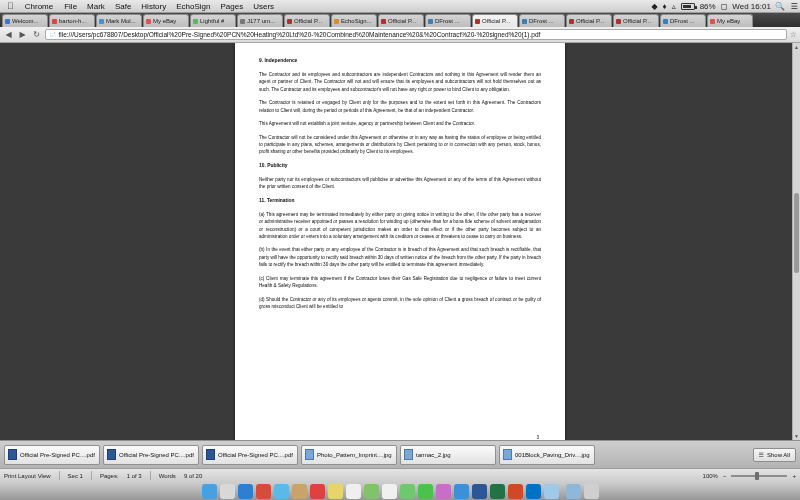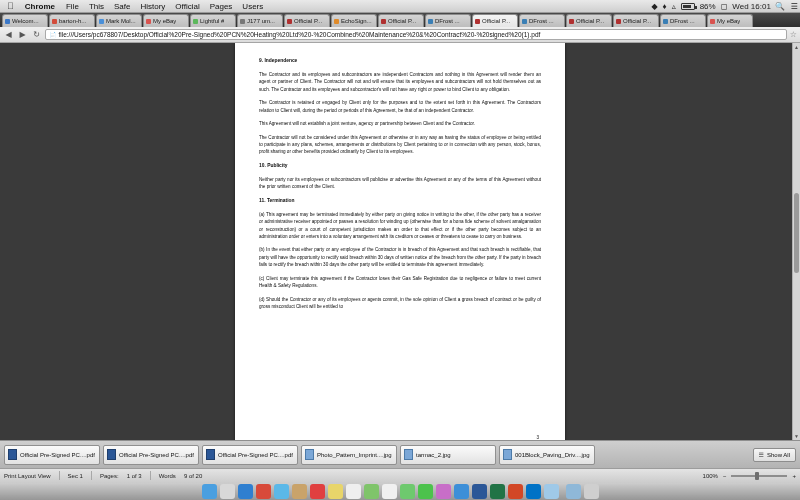--- a/index.html
+++ b/index.html
@@ -24,7 +24,7 @@
     position: relative;
   }
   .menubar .apple { font-size: 9px; padding: 0 5px 0 3px; }
-  .menubar .app-name { font-weight: bold; padding: 0 6px; text-align: center; }
+  .menubar .app-name { font-weight: normal; padding: 0 6px; text-align: center; }
   .menubar .m-item { padding: 0 5px; }
   .menubar .right {
     position: absolute; right: 2px; top: 0; height: 13px;

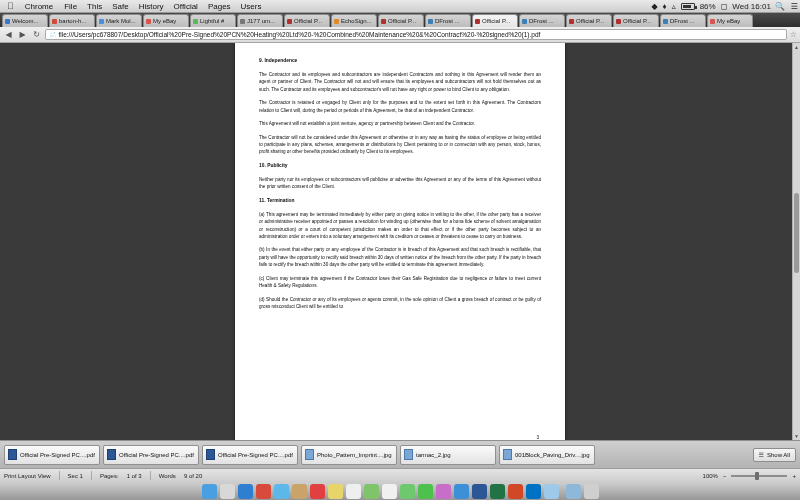--- a/index.html
+++ b/index.html
@@ -272,7 +272,7 @@
   <span class="apple"></span>
   <span class="app-name">Chrome</span>
   <span class="m-item">File</span>
-  <span class="m-item">This</span>
+  <span class="m-item">Mark</span>
   <span class="m-item">Safe</span>
   <span class="m-item">History</span>
   <span class="m-item">Official</span>

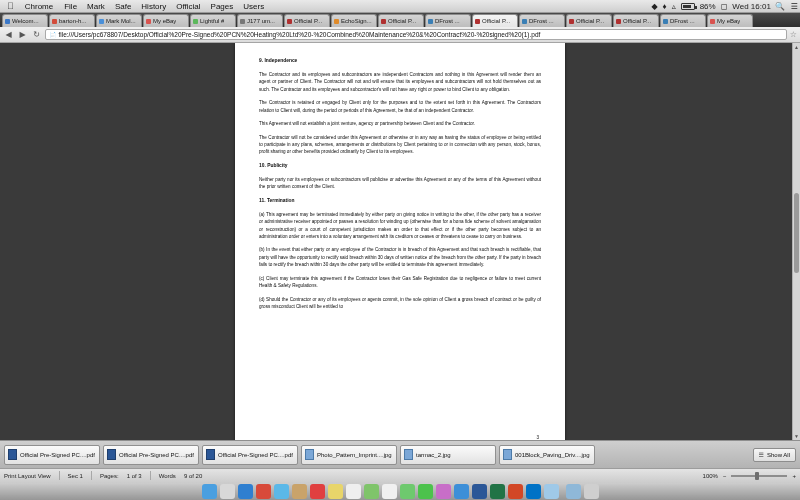--- a/index.html
+++ b/index.html
@@ -275,7 +275,7 @@
   <span class="m-item">Mark</span>
   <span class="m-item">Safe</span>
   <span class="m-item">History</span>
-  <span class="m-item">Official</span>
+  <span class="m-item">EchoSign</span>
   <span class="m-item">Pages</span>
   <span class="m-item">Users</span>
   <span class="right">

